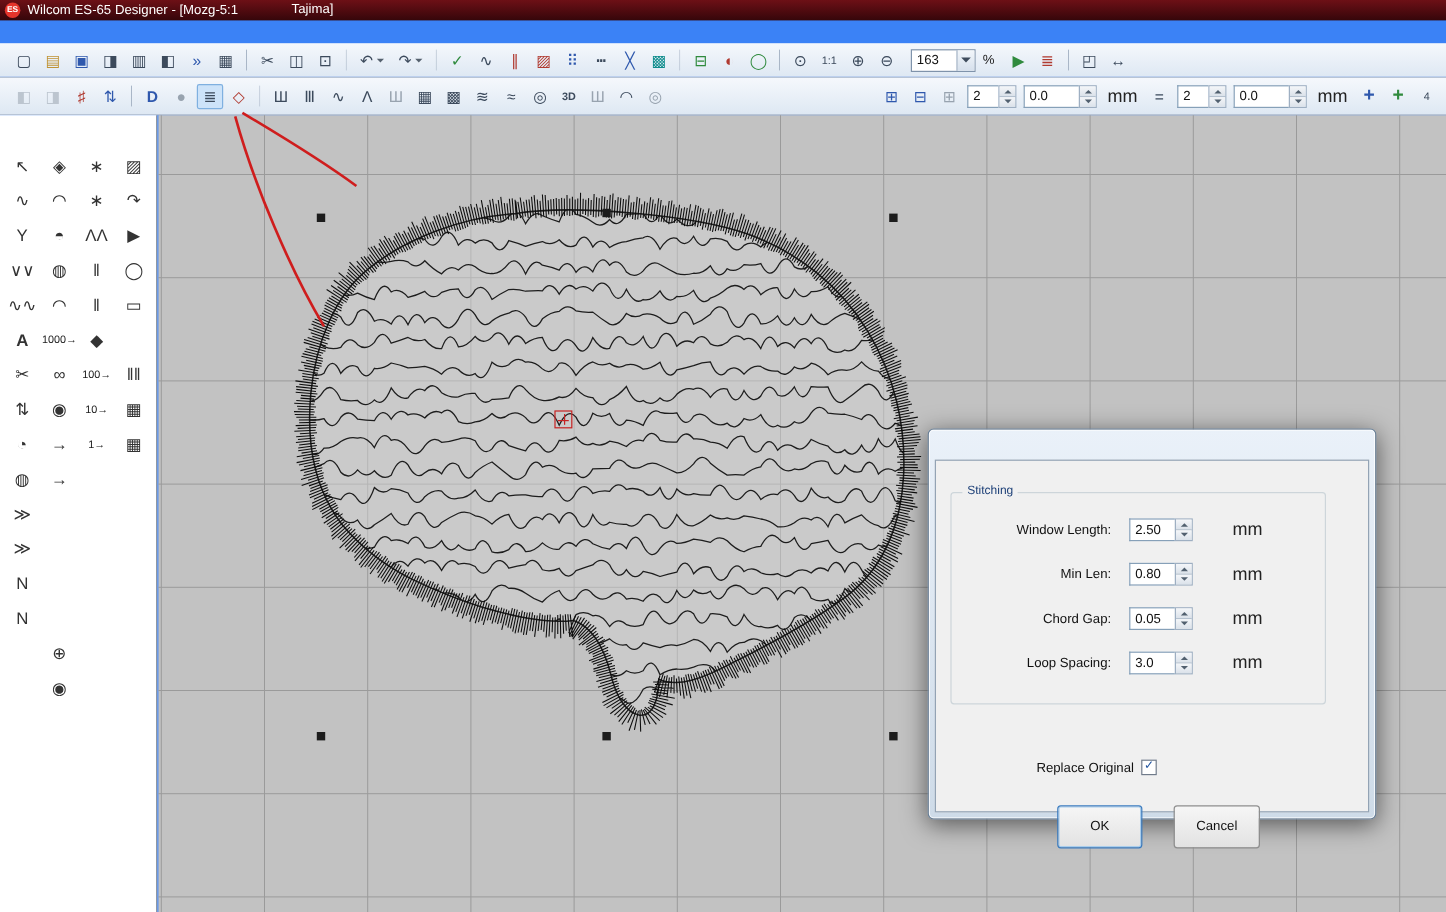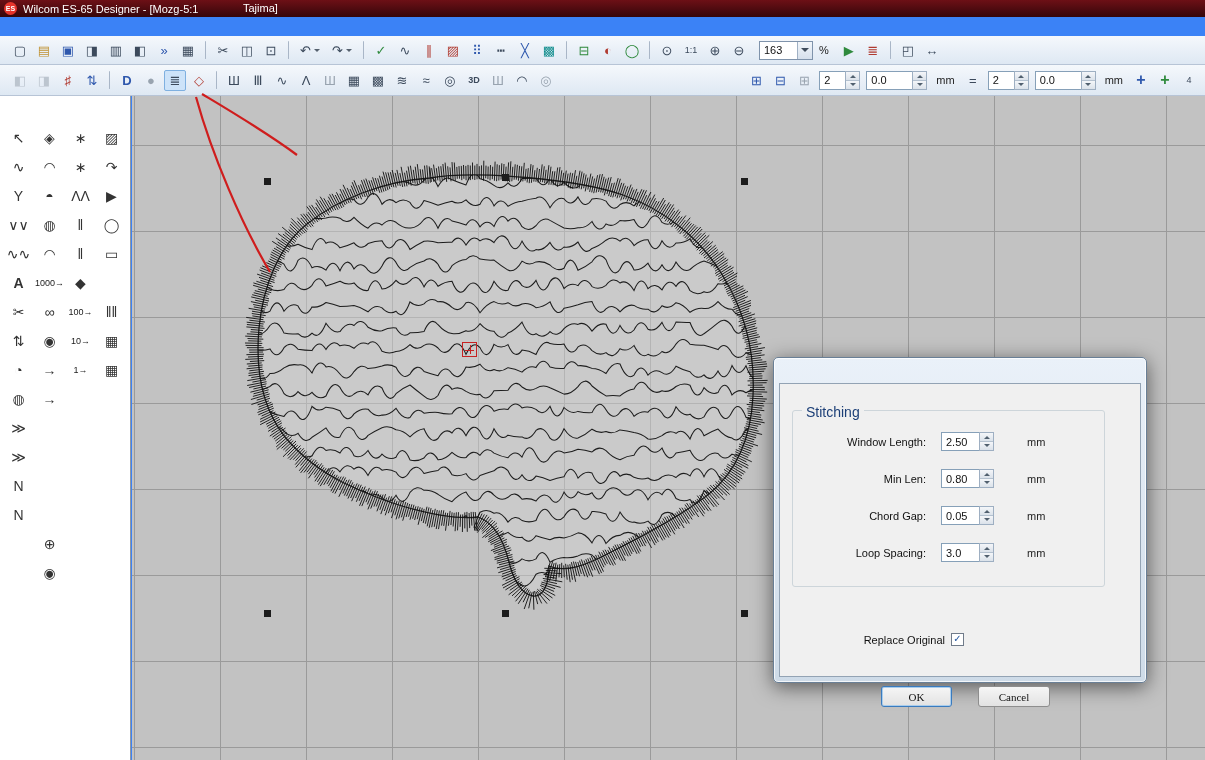--- a/index.html
+++ b/index.html
@@ -44,7 +44,7 @@
   .sup{border-bottom:1px solid #b4c1cf}
   .sup::after{content:"";border:3px solid transparent;border-bottom-color:#51606f;transform:translateY(-1px)}
   .sdn::after{content:"";border:3px solid transparent;border-top-color:#51606f;transform:translateY(1px)}
-  .unit{font-size:11px;color:#222;margin:4px 6px}
+  .unit{font-size:15px;color:#222;margin:4px 6px}
 
   
   .toolbox{position:absolute;left:0;top:96px;width:131px;bottom:0;background:#fff;border-right:1px solid #8f97a3;padding-top:27px}

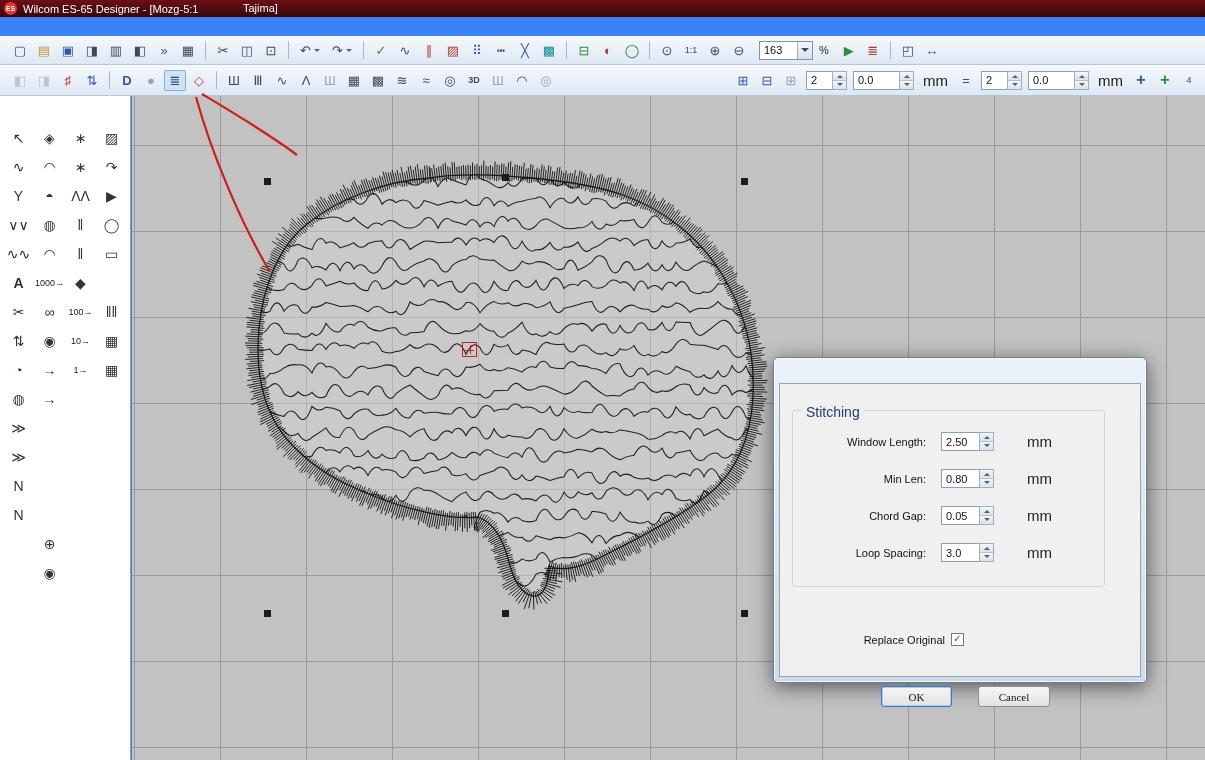--- a/index.html
+++ b/index.html
@@ -74,7 +74,7 @@
     background:linear-gradient(#fbfcfd,#dfe5ec);color:#444;font-size:11px;display:flex;align-items:center;justify-content:center;line-height:1}
   .dlg-body{position:absolute;left:5px;right:5px;top:25px;bottom:5px;background:#f0f0f0;border:1px solid #93a3b4}
   .group{position:absolute;left:12px;top:26px;width:313px;height:177px;border:1px solid #cdd5da;border-radius:3px;padding-top:12px}
-  .group-label{position:absolute;top:-7px;left:9px;background:#f0f0f0;padding:0 4px;font-size:14px;color:#1c3f77}
+  .group-label{position:absolute;top:-7px;left:9px;background:#f0f0f0;padding:0 4px;font-size:10px;color:#1c3f77}
   .drow{display:flex;align-items:center;height:37px}
   .dlabel{width:145px;text-align:right;padding-right:12px;font-size:11px;color:#111}
   .drow .unit{margin-left:30px}

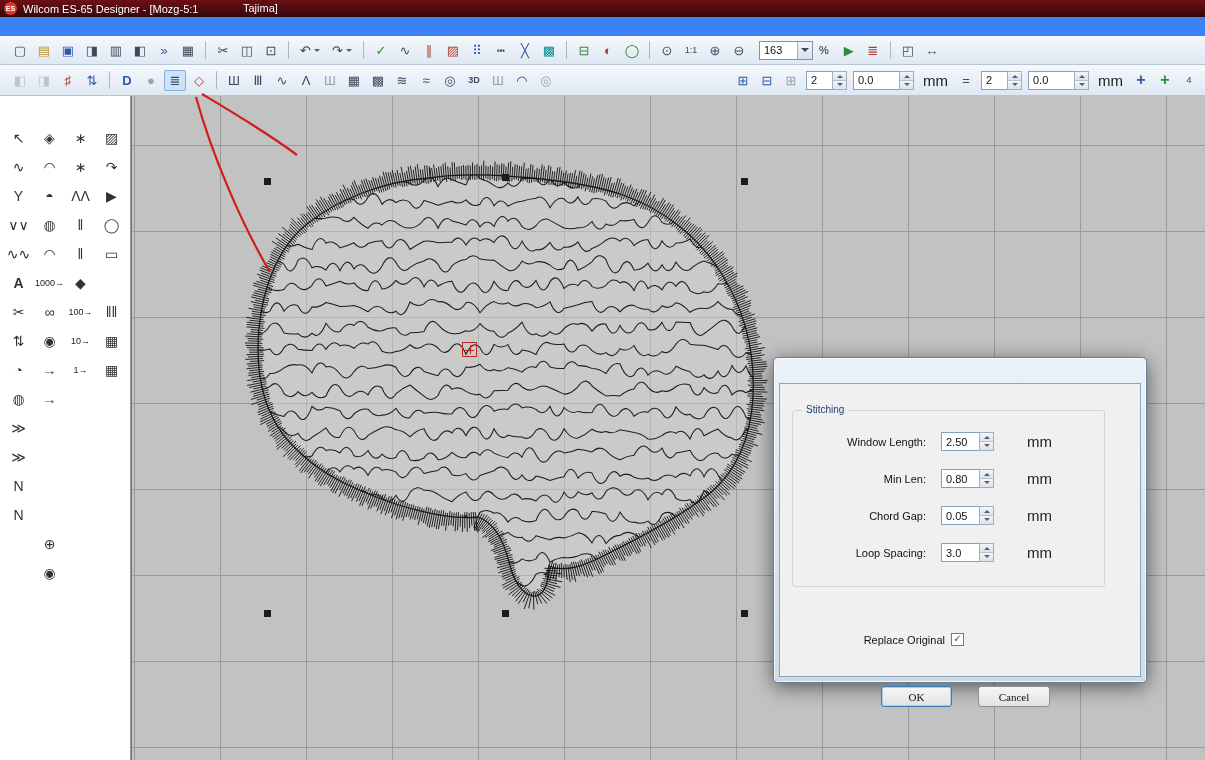--- a/index.html
+++ b/index.html
@@ -82,7 +82,7 @@
   .chklabel{width:167px;text-align:right;font-size:11px;color:#111;padding-right:6px}
   .chk{width:13px;height:13px;border:1px solid #707b8a;background:#fff;display:flex;align-items:center;justify-content:center}
   .chkmark{font-size:10px;color:#2456a0;line-height:1;transform:translateY(-1px)}
-  .btn{position:absolute;top:302px;height:21px;font-size:11px;font-family:Liberation Serif, serif;color:#111;
+  .btn{position:absolute;top:287px;height:36px;font-size:11px;font-family:Liberation Sans, sans-serif;color:#111;
     background:linear-gradient(#f6f6f6,#e2e2e2);border:1px solid #8e8e8e;border-radius:3px}
   .btn-ok{left:101px;width:71px;border-color:#3a7bbf;box-shadow:0 0 0 1px #a9cdec inset}
   .btn-cancel{left:198px;width:72px}

